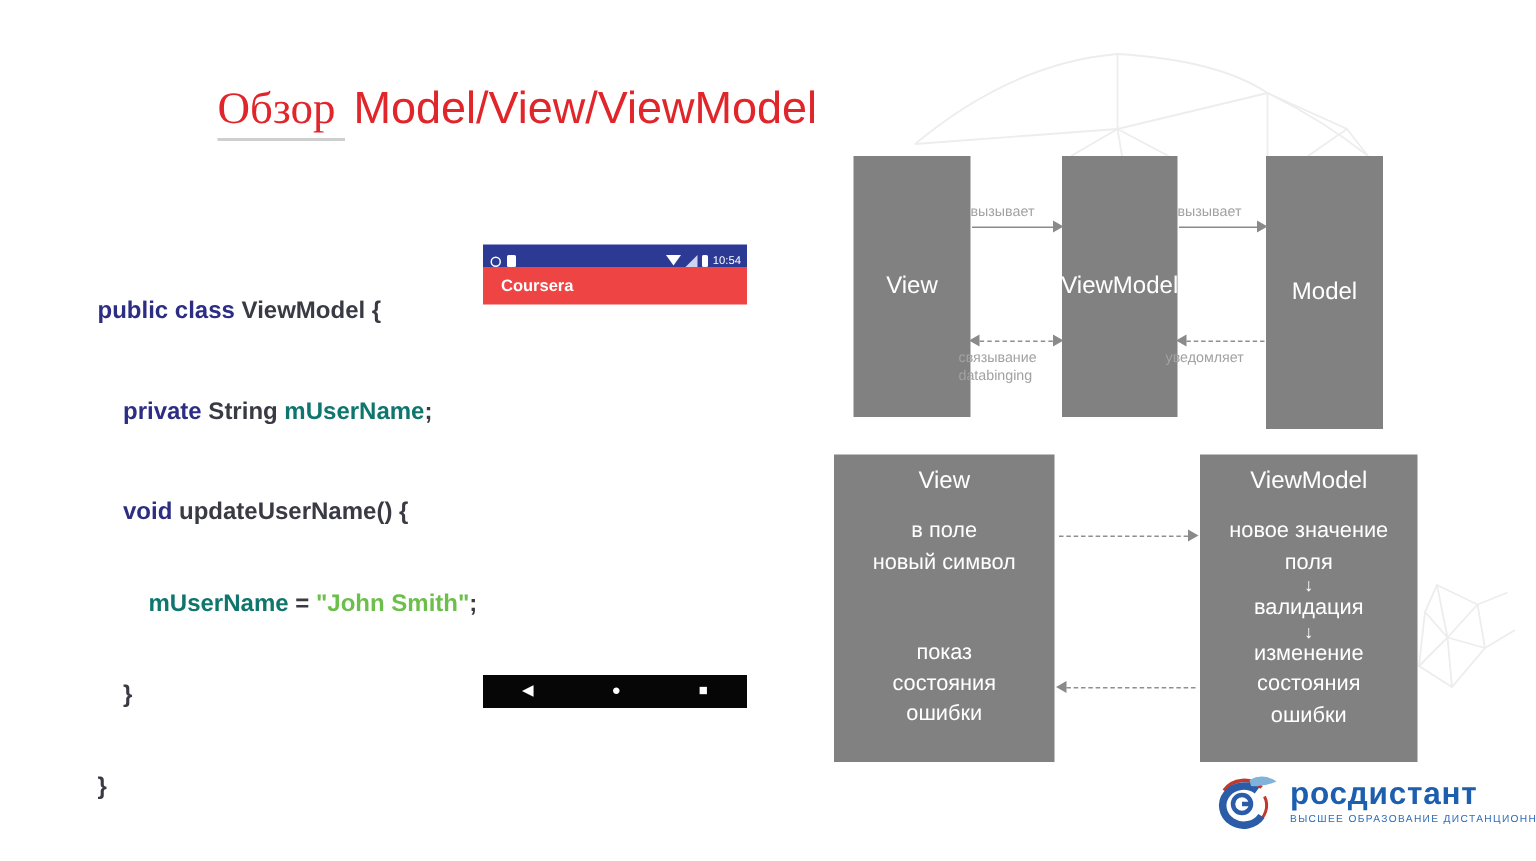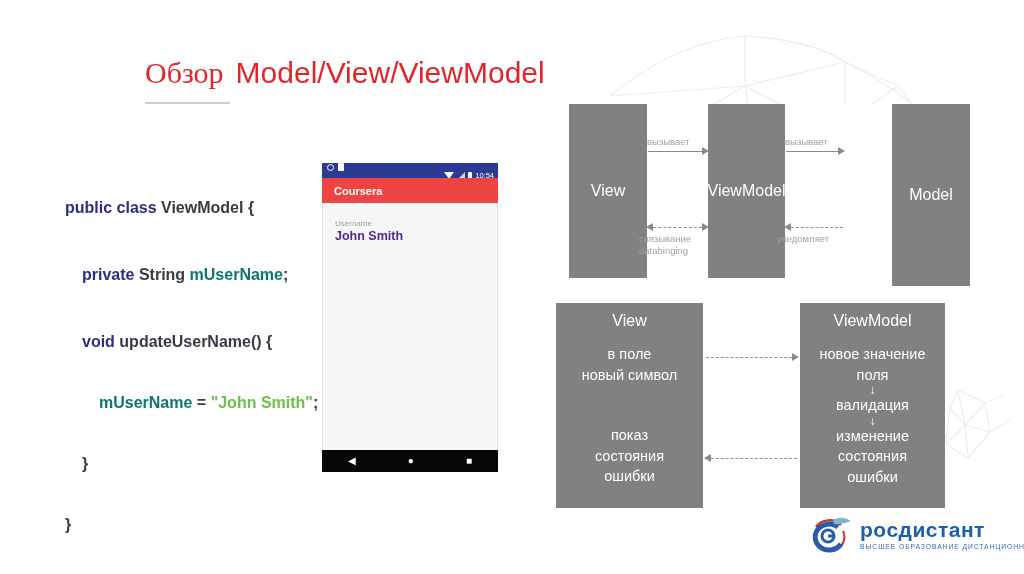--- a/index.html
+++ b/index.html
@@ -13,7 +13,7 @@
 
   
   .title { position:absolute; left:145px; top:56px; font-size:30px; color:#e0262b; white-space:nowrap; }
-  .title .w1 { font-family:"Liberation Serif", serif; border-bottom:2px solid #cfcfcf; padding-bottom:13px; padding-right:6px; }
+  .title .w1 { font-family:"Liberation Serif", serif; border-bottom:2px solid #cfcfcf; padding-bottom:3px; padding-right:6px; }
   .title .w2 { font-family:"Liberation Sans", sans-serif; margin-left:6px; }
 
   

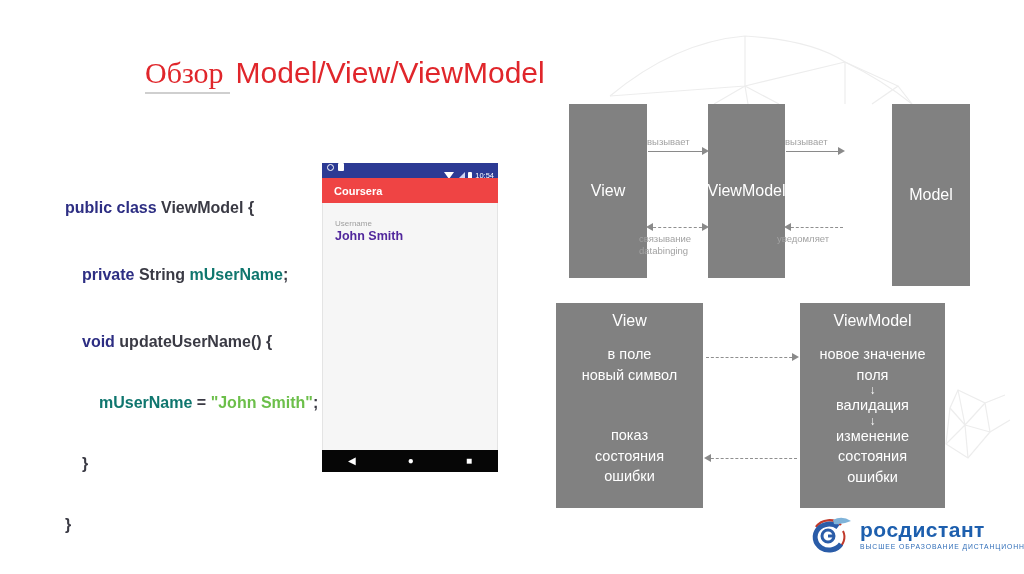--- a/index.html
+++ b/index.html
@@ -30,7 +30,7 @@
   
   .phone { position:absolute; left:322px; top:163px; width:176px; height:309px; }
   .statusbar { position:absolute; left:0; top:0; width:100%; height:15px; background:#2c3a94;
-               display:flex; align-items:flex-start; color:#fff; font-size:7.5px;flex-direction:column; }
+               display:flex; align-items:flex-end; color:#fff; font-size:7.5px; }
   .statusbar .left { display:flex; gap:4px; margin-left:5px; align-items:center; }
   .statusbar .right { margin-left:auto; margin-right:4px; display:flex; gap:3px; align-items:center; }
   .sb-dot { width:7px; height:7px; border:1.5px solid #fff; border-radius:50%; box-sizing:border-box; }

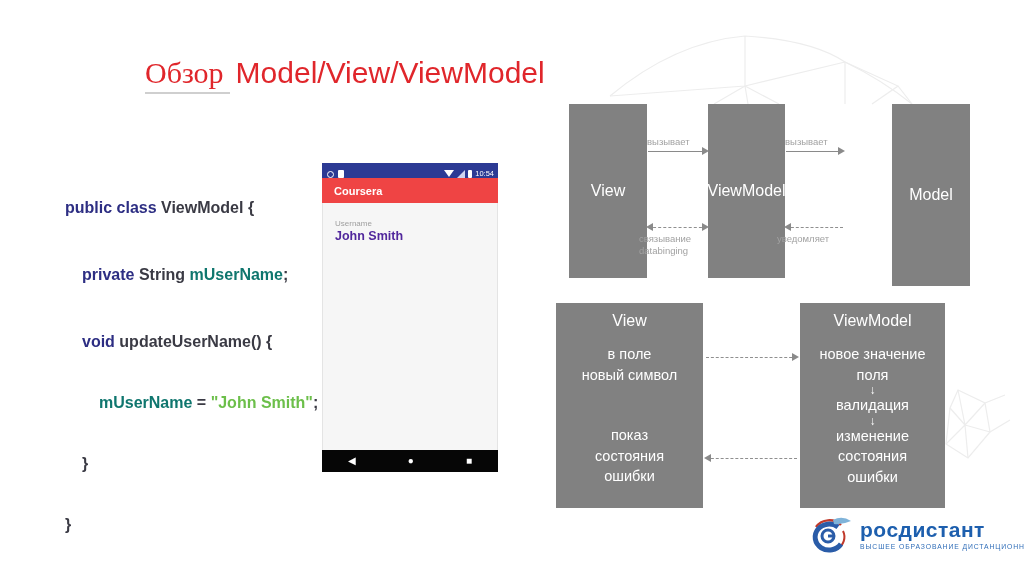--- a/index.html
+++ b/index.html
@@ -134,7 +134,7 @@
   <div class="gbox top3" style="left:708px; top:104px; width:77px; height:174px;">
     <span>ViewModel</span>
   </div>
-  <div class="gbox top3" style="left:892px; top:104px; width:78px; height:182px;">
+  <div class="gbox top3" style="left:844px; top:104px; width:78px; height:182px;">
     <span>Model</span>
   </div>
 

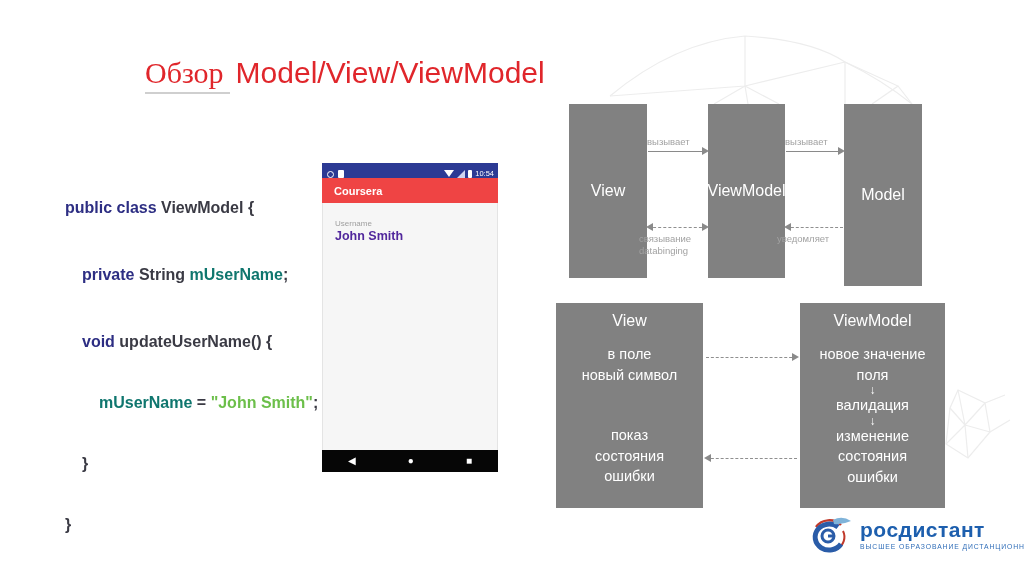--- a/index.html
+++ b/index.html
@@ -117,10 +117,6 @@
     <div class="appbar">
       <span>Coursera</span>
     </div>
-    <div class="phonebody">
-      <div class="fieldlabel">Username</div>
-      <div class="fieldvalue">John Smith</div>
-    </div>
     <div class="navbar">
       <span class="nav-ic">◀</span>
       <span class="nav-ic">●</span>

